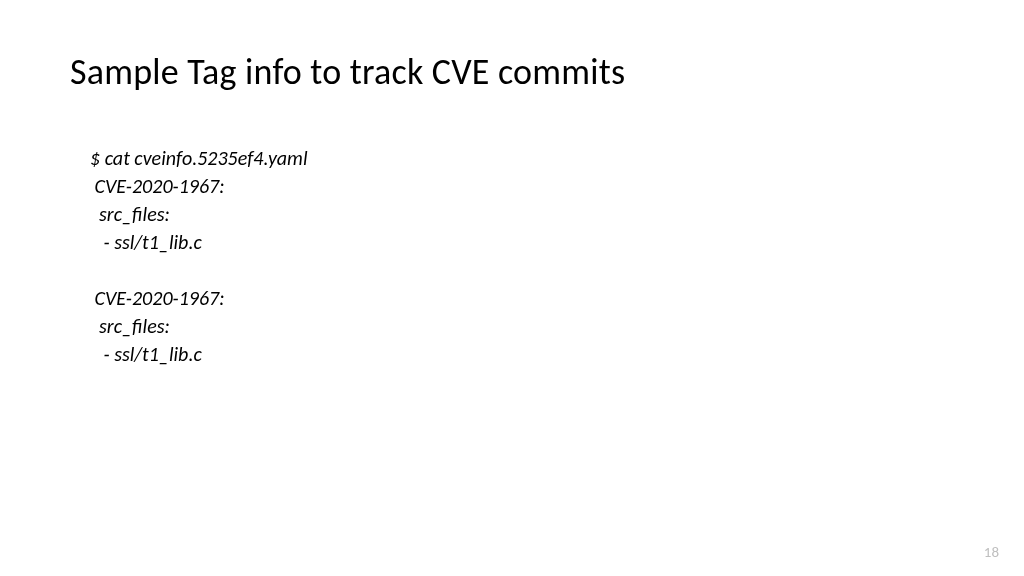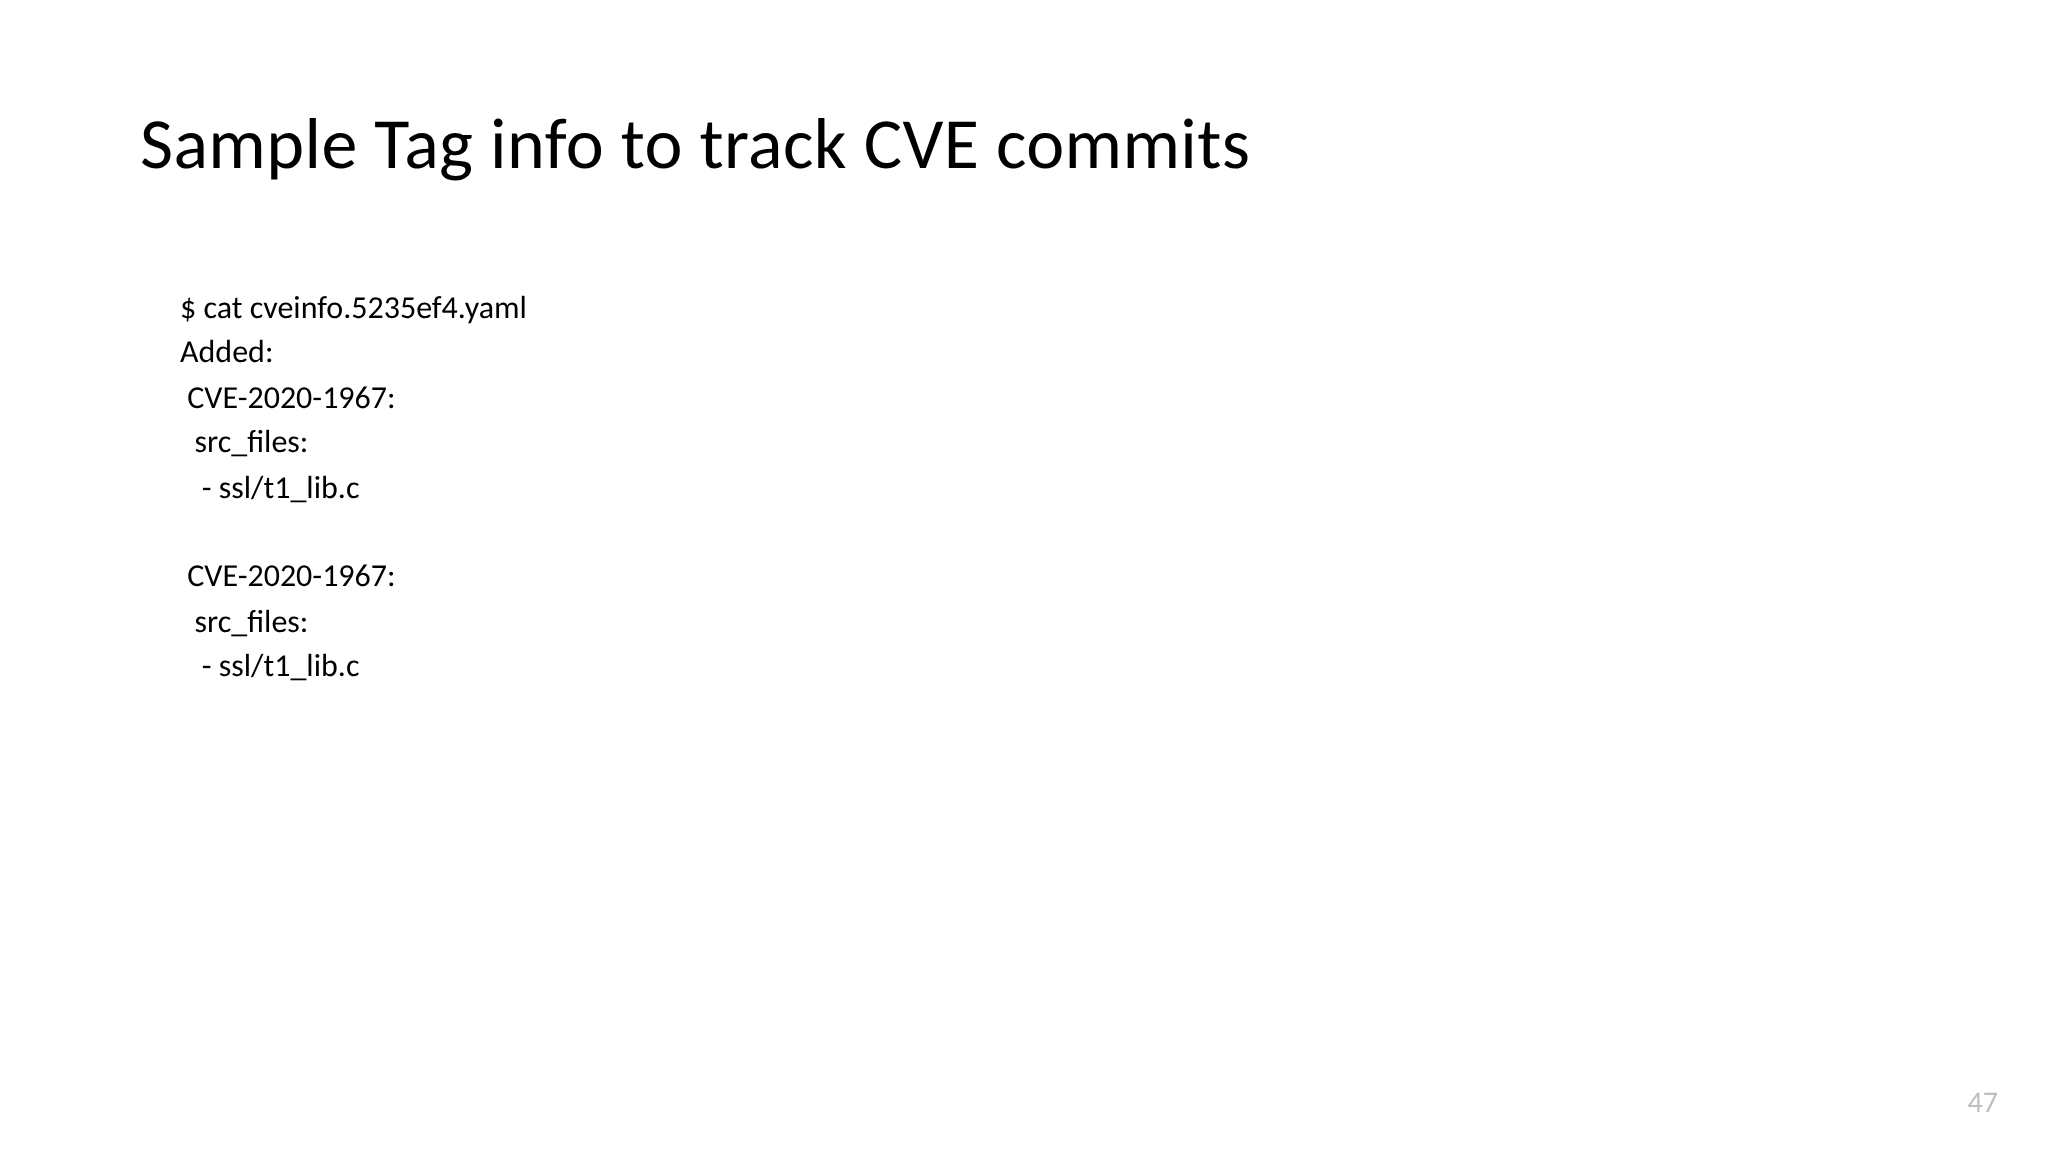--- a/index.html
+++ b/index.html
@@ -29,10 +29,11 @@
       letter-spacing: 0.2px;
     }
     .content {
-      font-size: 16px;
+      font-size: 20px;
       color: #000000;
       line-height: 1.4;
       padding-left: 20px;
+      font-style: italic;
     }
     .content .line {
       white-space: pre;

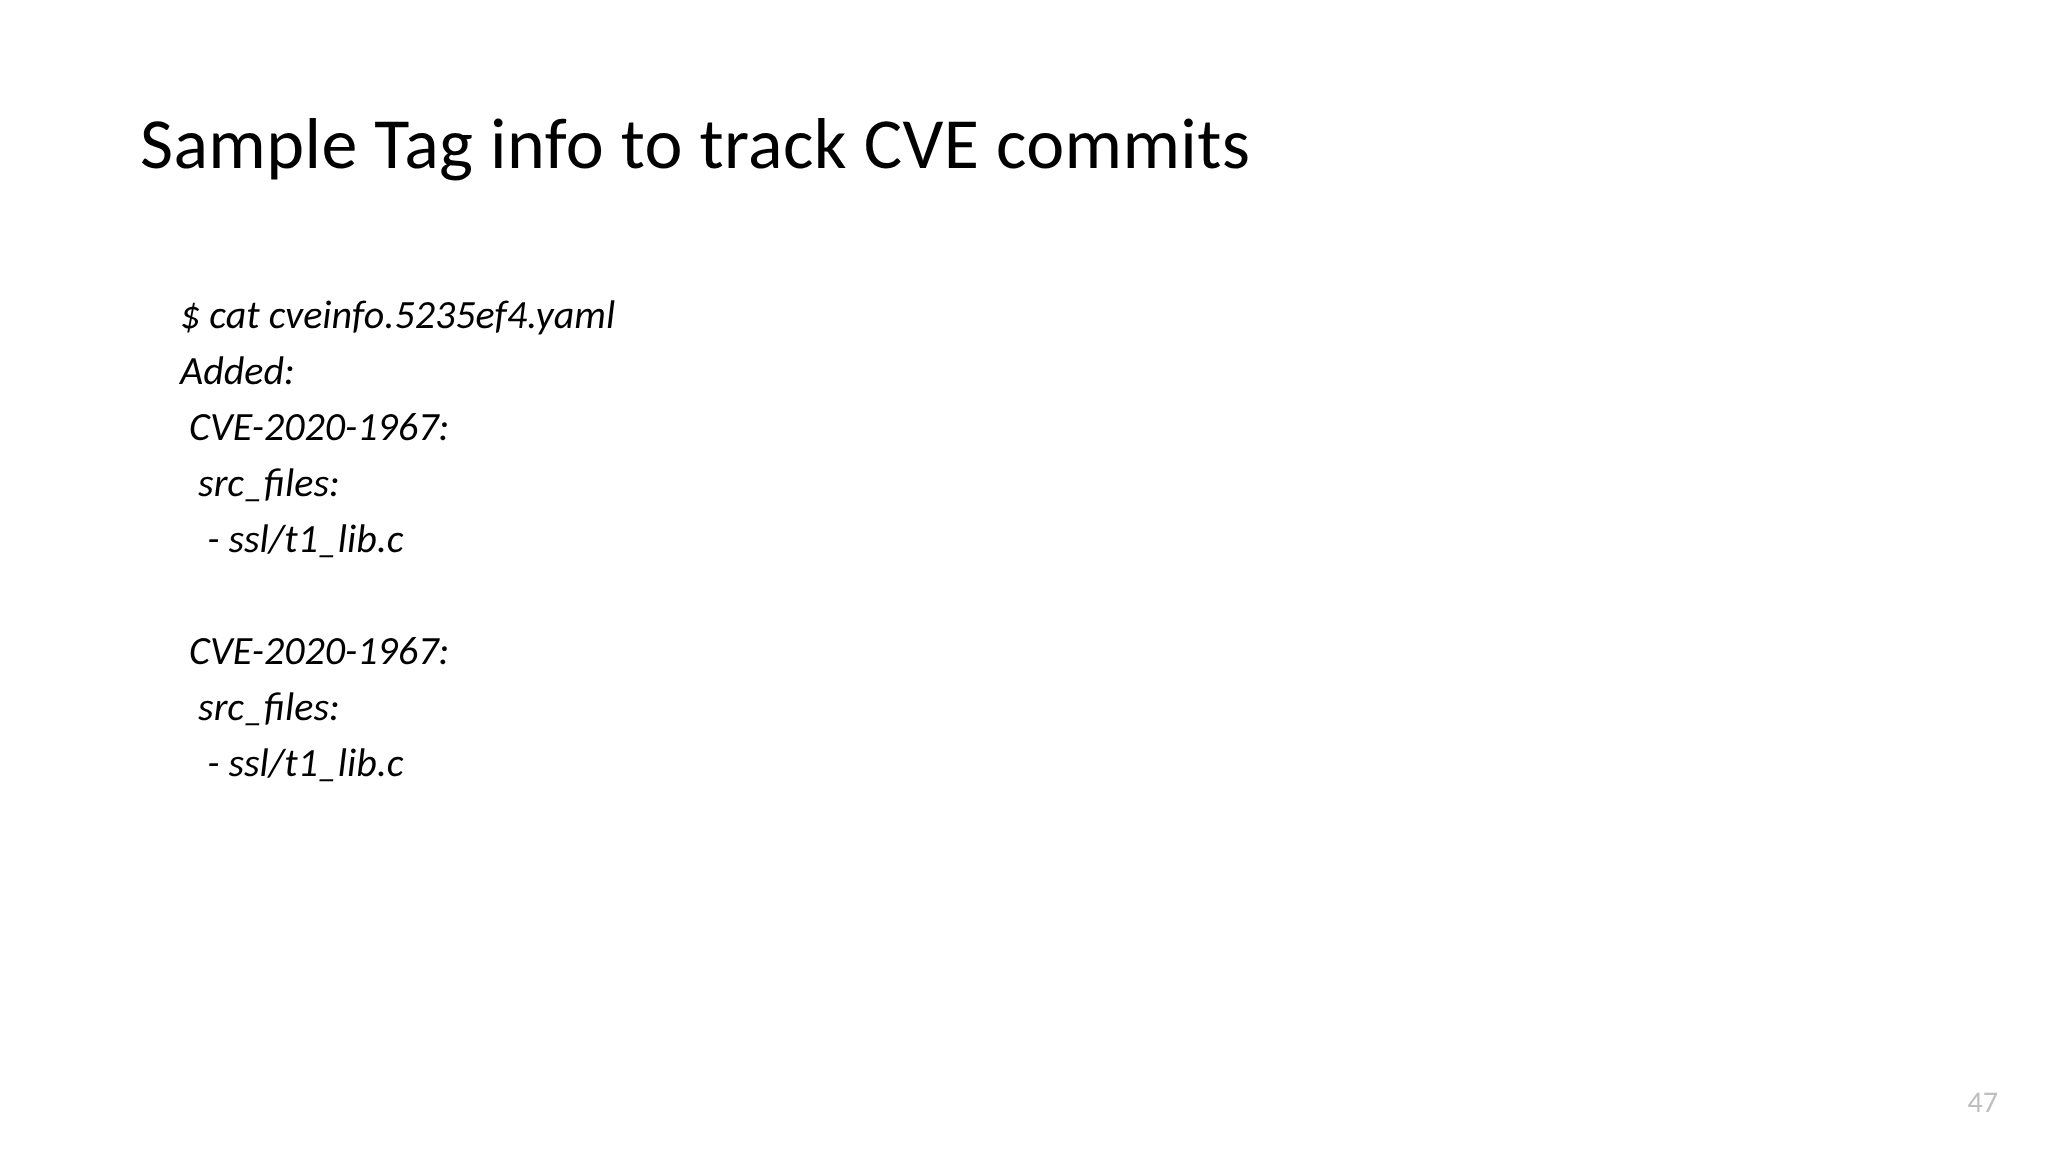--- a/index.html
+++ b/index.html
@@ -56,7 +56,6 @@
   <h1 class="title">Sample Tag info to track CVE commits</h1>
   <div class="content">
     <div class="line">$ cat cveinfo.5235ef4.yaml</div>
-    <div class="line">Added:</div>
     <div class="line"> CVE-2020-1967:</div>
     <div class="line">  src_files:</div>
     <div class="line">   - ssl/t1_lib.c</div>

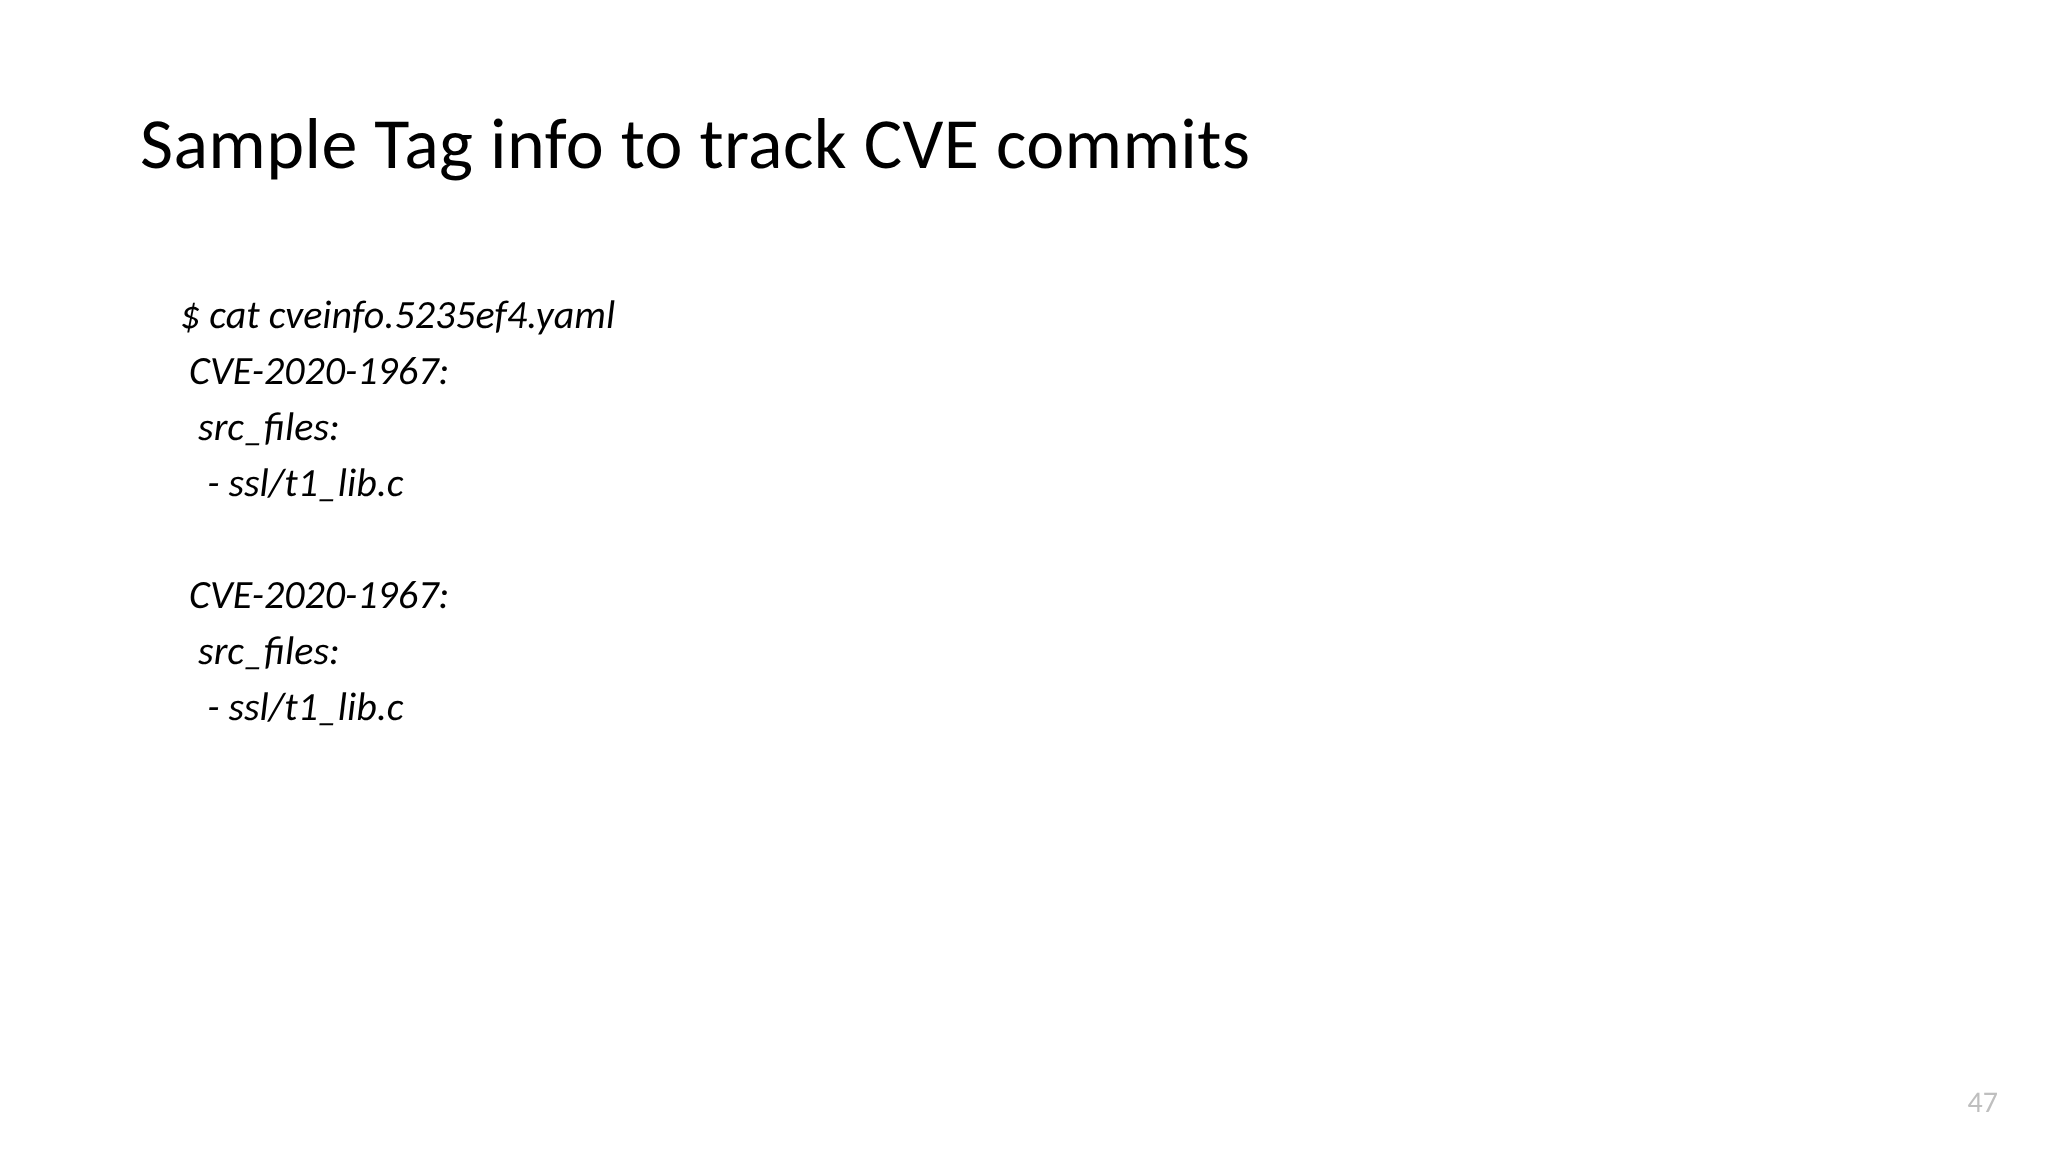--- a/index.html
+++ b/index.html
@@ -64,7 +64,7 @@
     <div class="line">  src_files:</div>
     <div class="line">   - ssl/t1_lib.c</div>
   </div>
-  <div class="page-number">47</div>
+  <div class="page-number">18</div>
 </div>
 
 </body></html>

